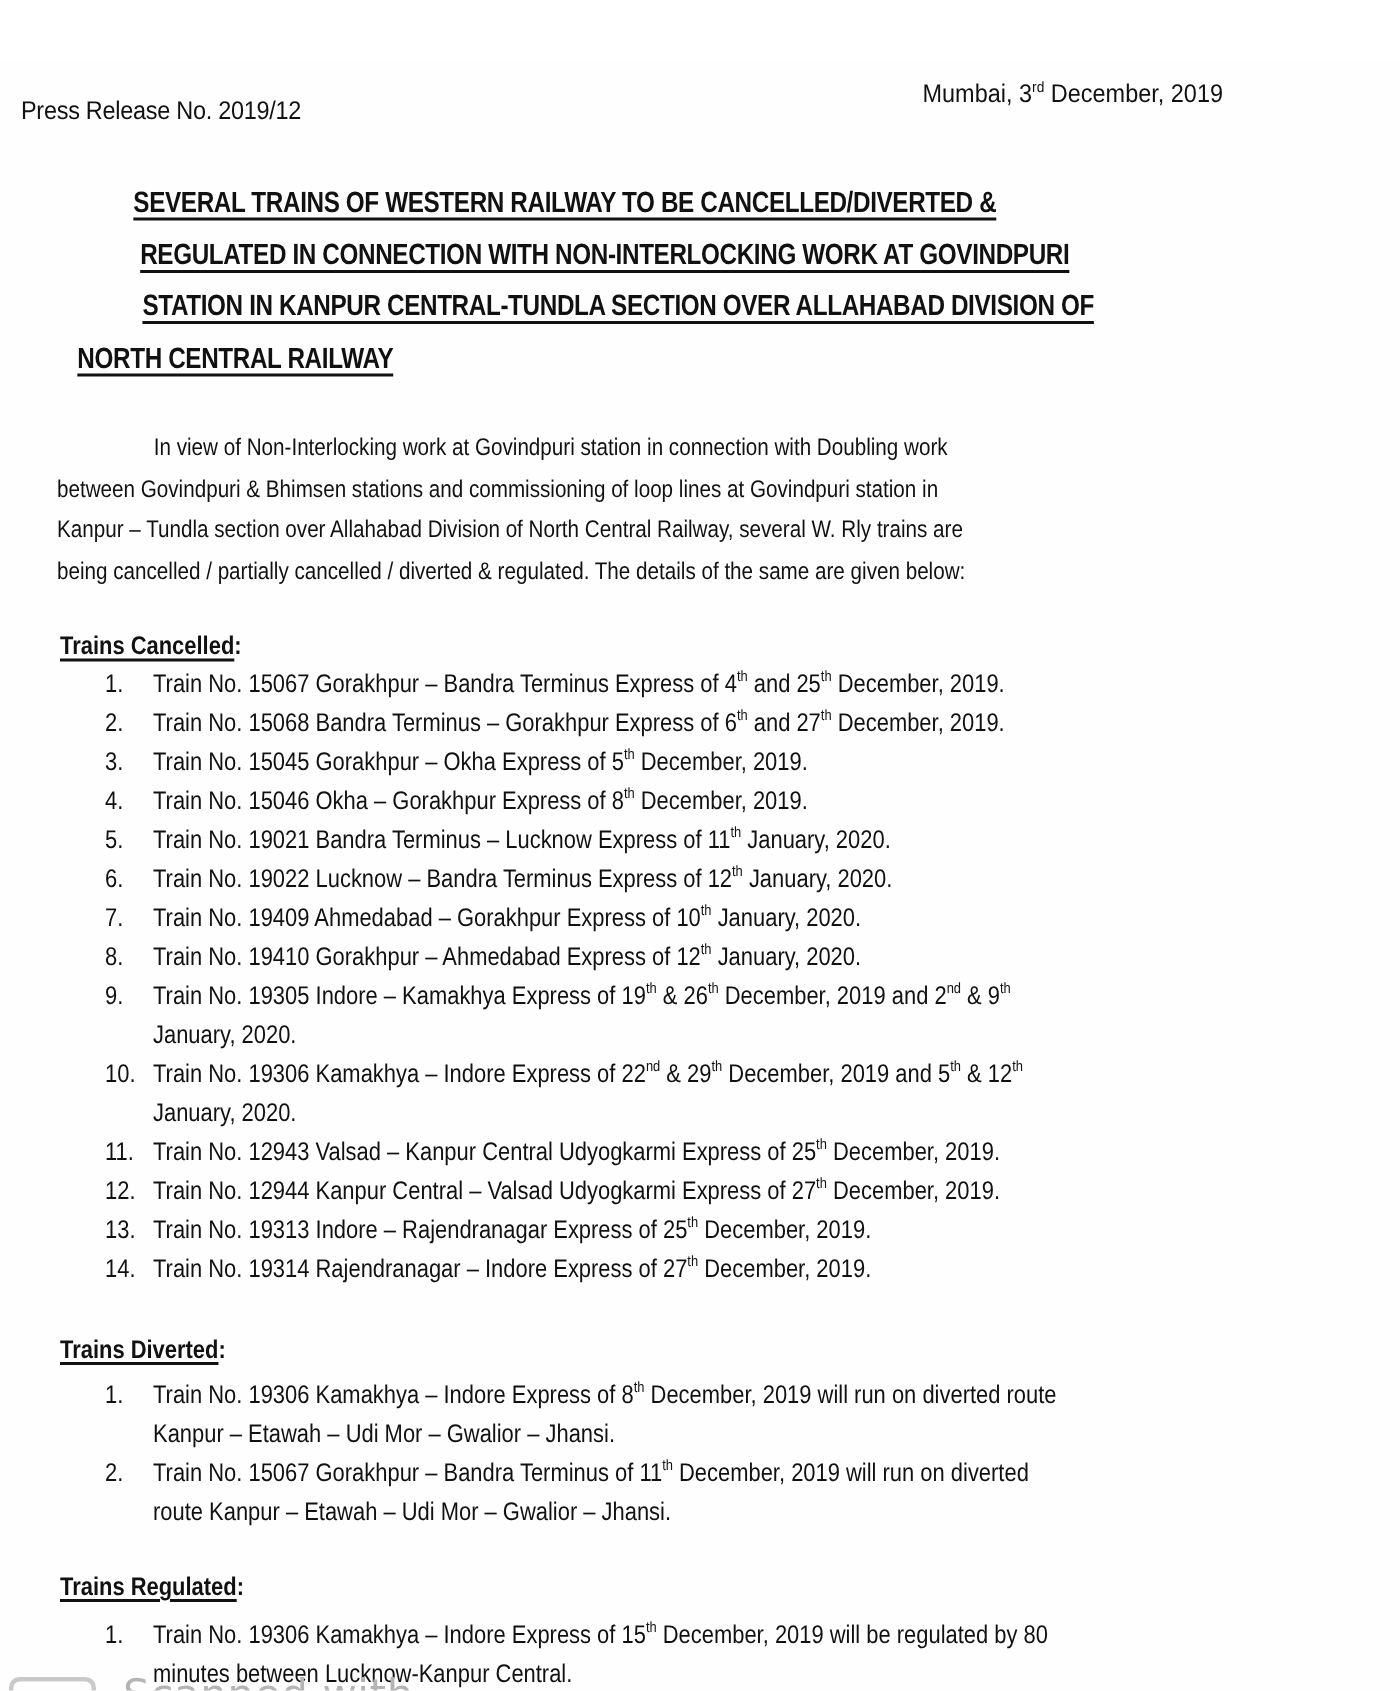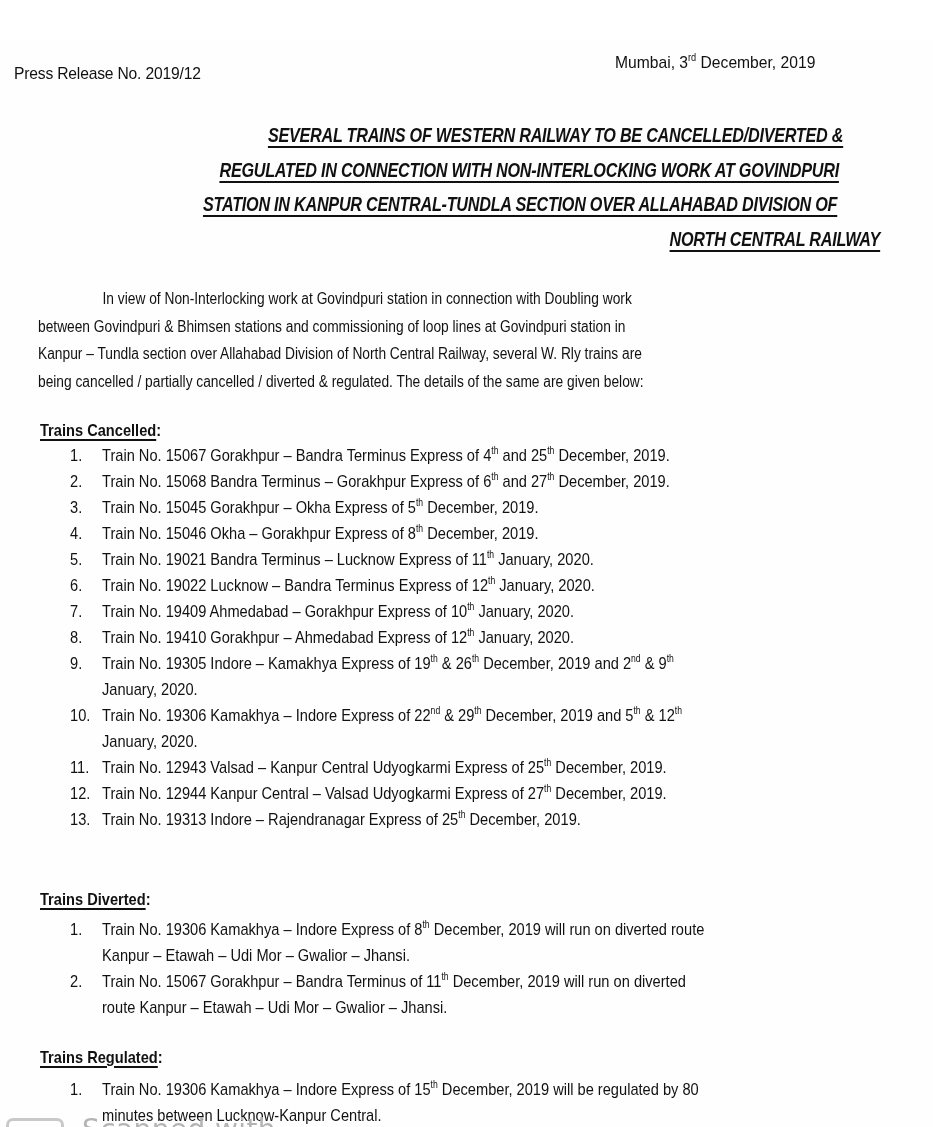--- a/index.html
+++ b/index.html
@@ -46,12 +46,11 @@
       position: absolute;
       left: 30px; top: 78px;
       width: 872px;
-      text-align: right;
+      text-align: left;
       font-weight: bold;
       font-size: 19.5px;
       line-height: 34.5px;
       letter-spacing: -0.3px;
-      font-style: italic;
     }
     .title .tl {
       display: block;

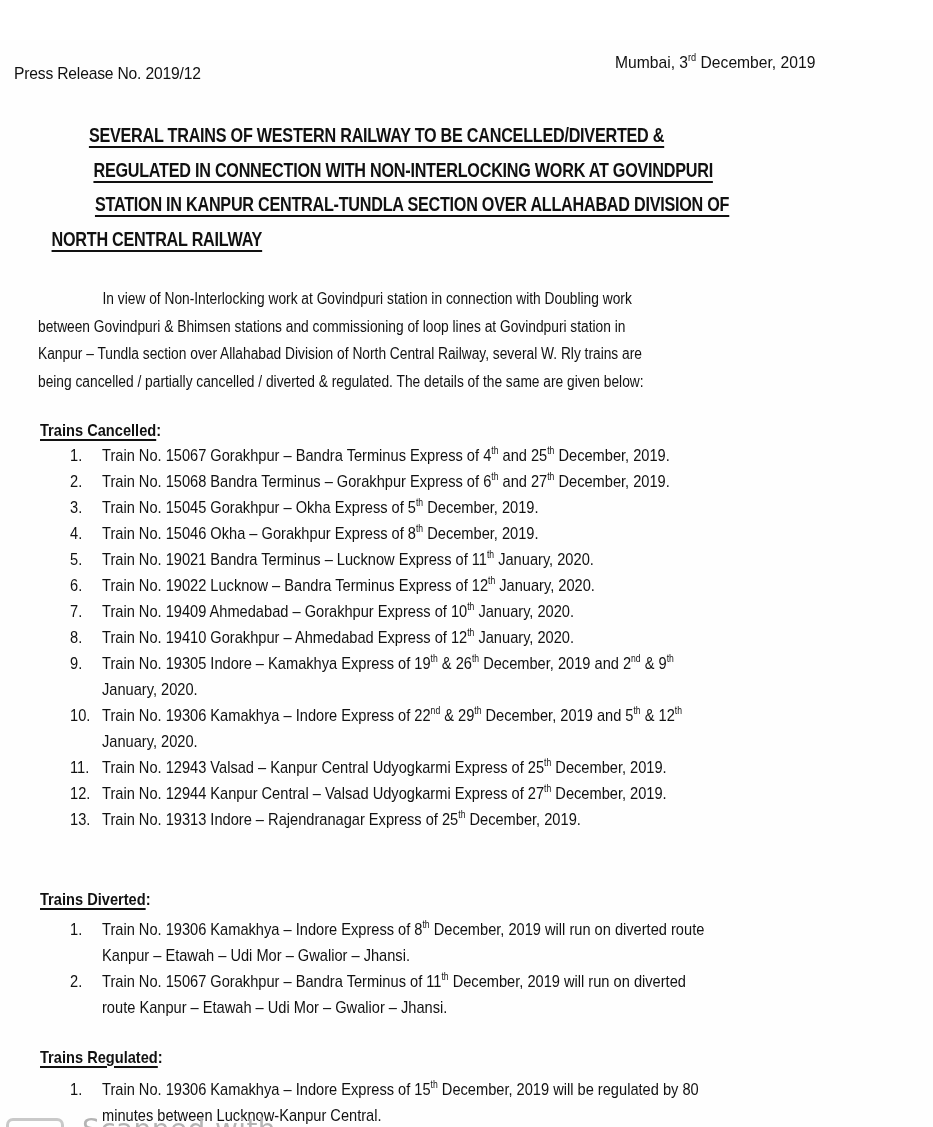--- a/index.html
+++ b/index.html
@@ -233,6 +233,10 @@
         <span class="num">13.</span>
         <span class="txt">Train No. 19313 Indore – Rajendranagar Express of 25<sup>th</sup> December, 2019.</span>
       </div>
+      <div class="item">
+        <span class="num">14.</span>
+        <span class="txt">Train No. 19314 Rajendranagar – Indore Express of 27<sup>th</sup> December, 2019.</span>
+      </div>
     </div>
 
   <div class="section-head" style="top:850px;"><span class="u">Trains Diverted</span><span>:</span></div>

